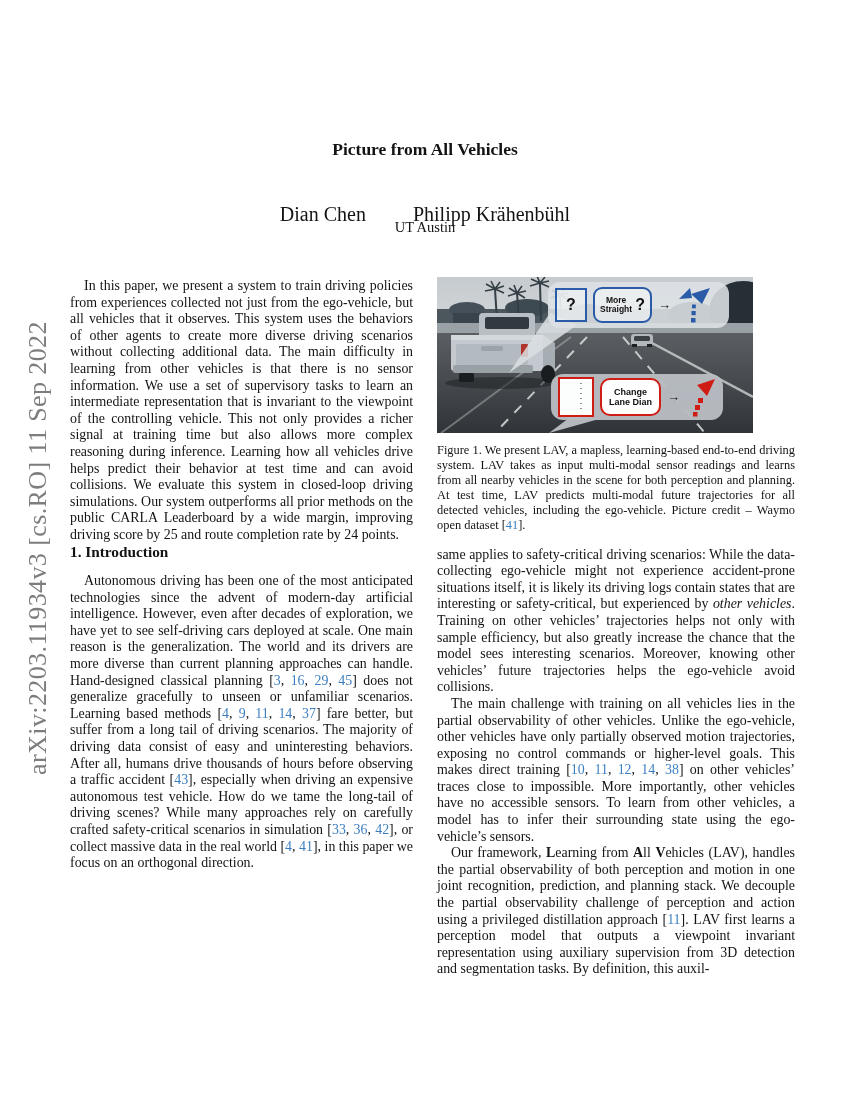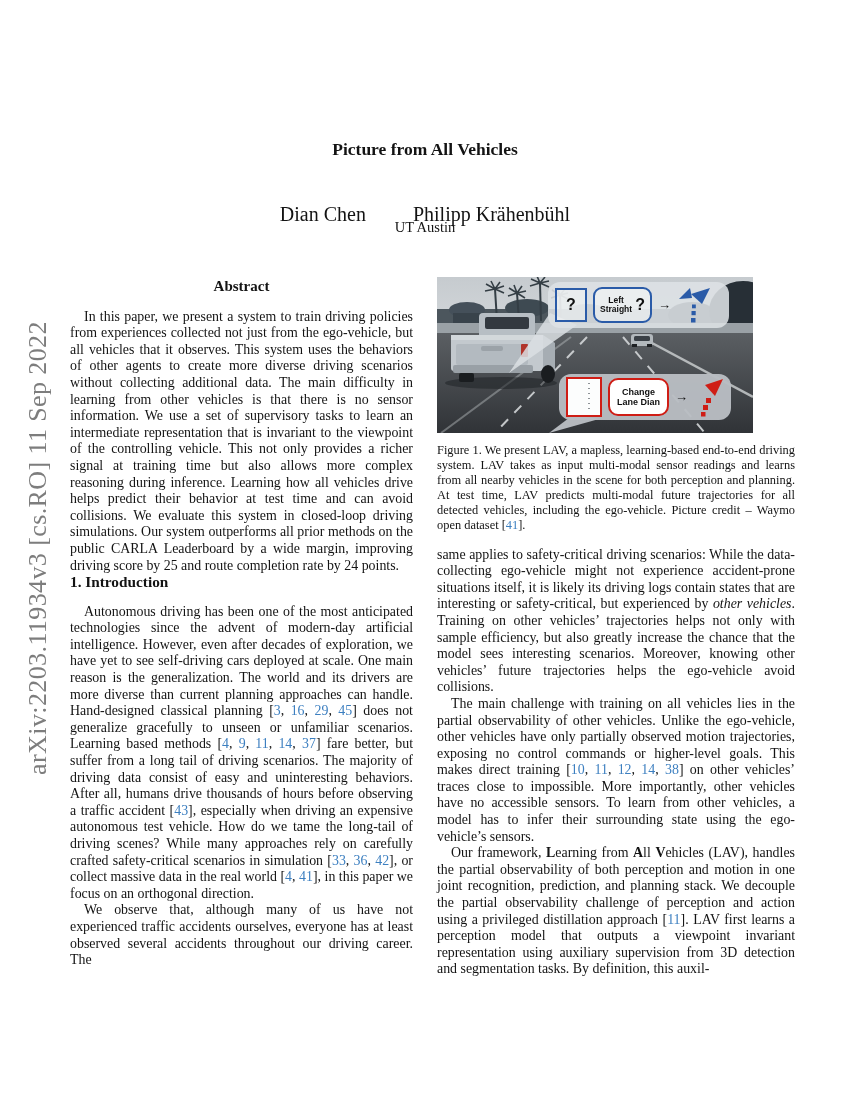--- a/index.html
+++ b/index.html
@@ -138,7 +138,6 @@
 <div class="affiliation-row">UT Austin</div>
 
 <div class="col col-left">
-  <div class="abstract-heading">Abstract</div>
   <p class="abstract-text">In this paper, we present a system to train driving policies from experiences collected not just from the ego-vehicle, but all vehicles that it observes. This system uses the behaviors of other agents to create more diverse driving scenarios without collecting additional data. The main difficulty in learning from other vehicles is that there is no sensor information. We use a set of supervisory tasks to learn an intermediate representation that is invariant to the viewpoint of the controlling vehicle. This not only provides a richer signal at training time but also allows more complex reasoning during inference. Learning how all vehicles drive helps predict their behavior at test time and can avoid collisions. We evaluate this system in closed-loop driving simulations. Our system outperforms all prior methods on the public CARLA Leaderboard by a wide margin, improving driving score by 25 and route completion rate by 24 points.</p>
   <div class="section-heading">1. Introduction</div>
   <p class="body-par"><span>Autonomous driving has been one of the most anticipated technologies since the advent of modern-day artificial intelligence. However, even after decades of exploration, we have yet to see self-driving cars deployed at scale. One main reason is the generalization. The world and its drivers are more diverse than current planning approaches can handle. Hand-designed classical planning [</span><span class="seg-cite">3</span><span>, </span><span class="seg-cite">16</span><span>, </span><span class="seg-cite">29</span><span>, </span><span class="seg-cite">45</span><span>] does not generalize gracefully to unseen or unfamiliar scenarios. Learning based methods [</span><span class="seg-cite">4</span><span>, </span><span class="seg-cite">9</span><span>, </span><span class="seg-cite">11</span><span>, </span><span class="seg-cite">14</span><span>, </span><span class="seg-cite">37</span><span>] fare better, but suffer from a long tail of driving scenarios. The majority of driving data consist of easy and uninteresting behaviors. After all, humans drive thousands of hours before observing a traffic accident [</span><span class="seg-cite">43</span><span>], especially when driving an expensive autonomous test vehicle. How do we tame the long-tail of driving scenes? While many approaches rely on carefully crafted safety-critical scenarios in simulation [</span><span class="seg-cite">33</span><span>, </span><span class="seg-cite">36</span><span>, </span><span class="seg-cite">42</span><span>], or collect massive data in the real world [</span><span class="seg-cite">4</span><span>, </span><span class="seg-cite">41</span><span>], in this paper we focus on an orthogonal direction.</span></p>

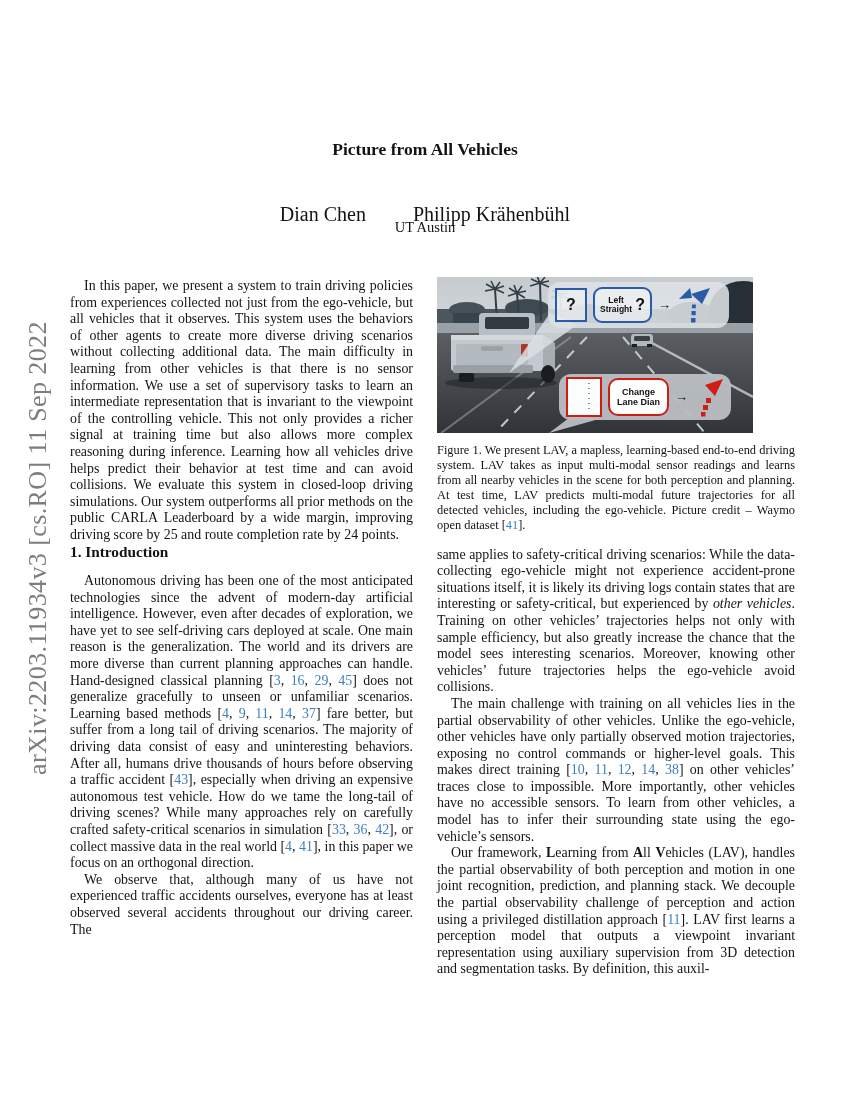--- a/index.html
+++ b/index.html
@@ -229,7 +229,7 @@
         </div>
         <div class="route-box">
           <div class="route-lines">
-            <div>Left</div>
+            <div>More</div>
             <div>Straight</div>
           </div>
           <span class="route-q">?</span>

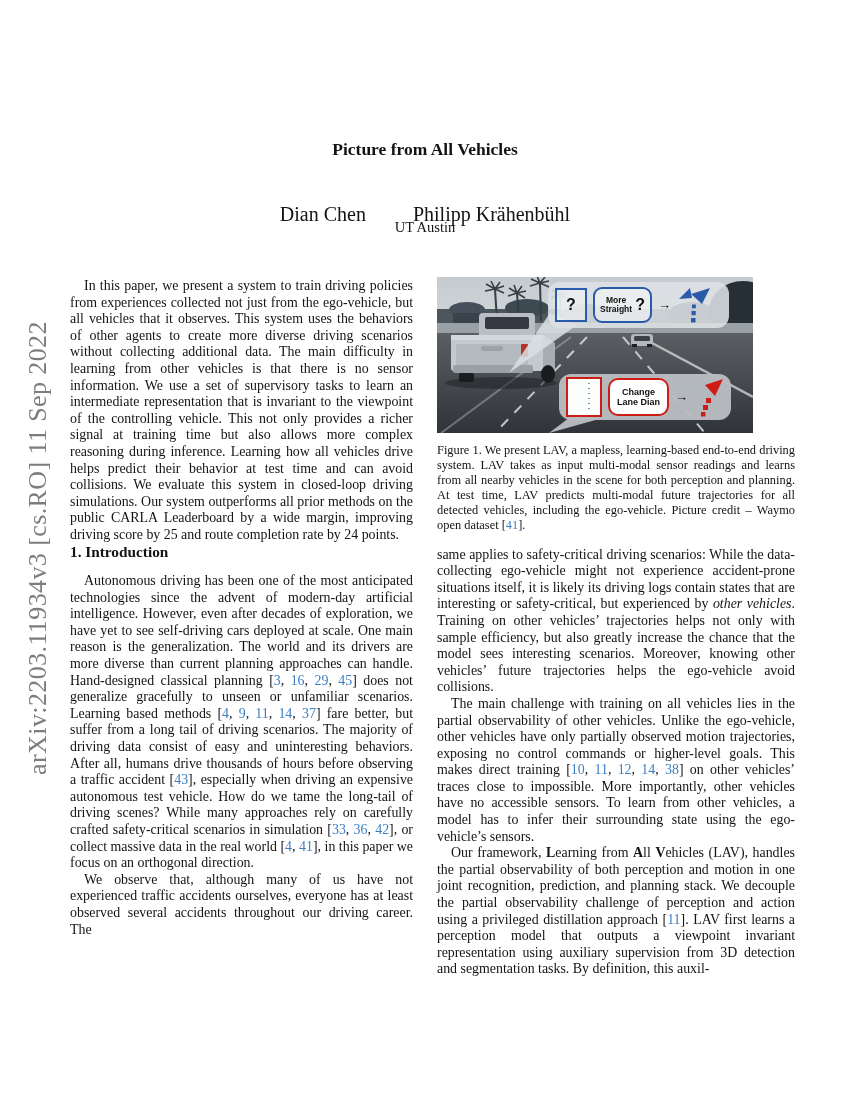--- a/index.html
+++ b/index.html
@@ -78,7 +78,7 @@
     padding: 0 7px; gap: 6px;
   }
   .bubble-bottom {
-    left: 122px; top: 97px; width: 172px; height: 46px;
+    left: 114px; top: 97px; width: 172px; height: 46px;
     background: rgba(185, 189, 195, 0.96);
     padding: 0 7px; gap: 6px;
   }

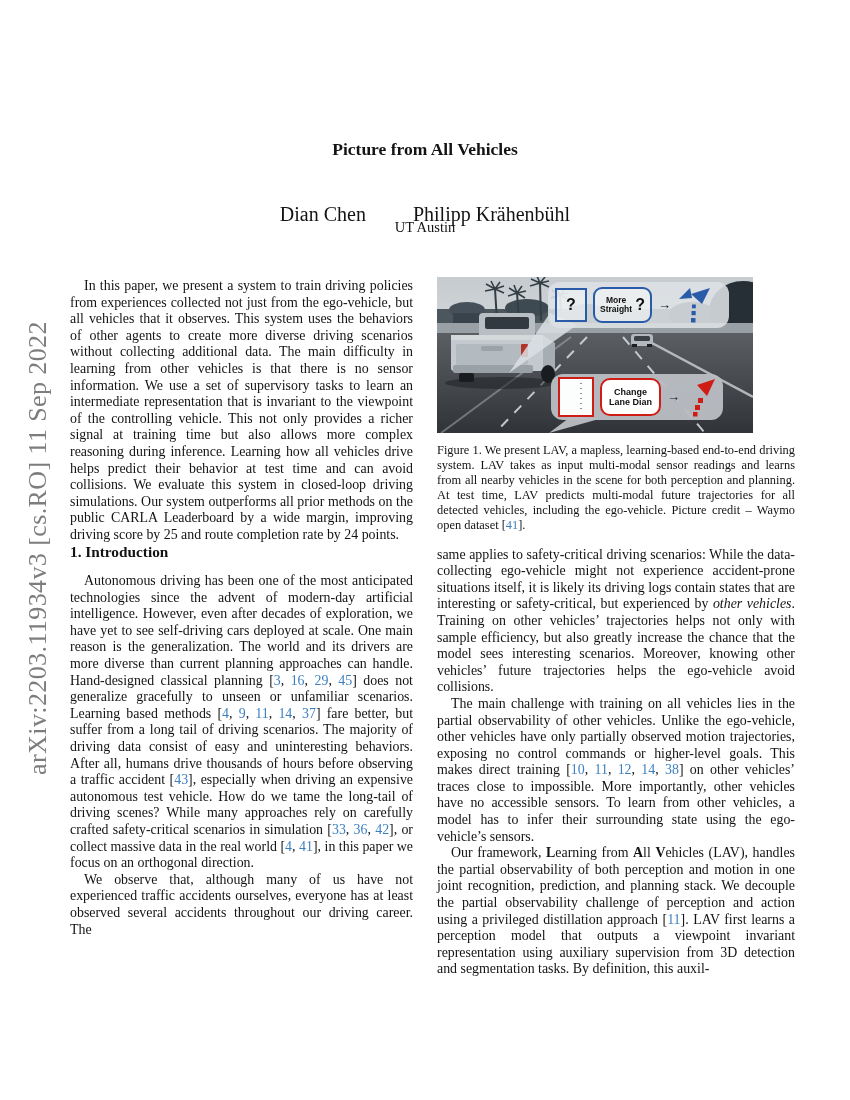--- a/index.html
+++ b/index.html
@@ -141,7 +141,6 @@
   <p class="abstract-text">In this paper, we present a system to train driving policies from experiences collected not just from the ego-vehicle, but all vehicles that it observes. This system uses the behaviors of other agents to create more diverse driving scenarios without collecting additional data. The main difficulty in learning from other vehicles is that there is no sensor information. We use a set of supervisory tasks to learn an intermediate representation that is invariant to the viewpoint of the controlling vehicle. This not only provides a richer signal at training time but also allows more complex reasoning during inference. Learning how all vehicles drive helps predict their behavior at test time and can avoid collisions. We evaluate this system in closed-loop driving simulations. Our system outperforms all prior methods on the public CARLA Leaderboard by a wide margin, improving driving score by 25 and route completion rate by 24 points.</p>
   <div class="section-heading">1. Introduction</div>
   <p class="body-par"><span>Autonomous driving has been one of the most anticipated technologies since the advent of modern-day artificial intelligence. However, even after decades of exploration, we have yet to see self-driving cars deployed at scale. One main reason is the generalization. The world and its drivers are more diverse than current planning approaches can handle. Hand-designed classical planning [</span><span class="seg-cite">3</span><span>, </span><span class="seg-cite">16</span><span>, </span><span class="seg-cite">29</span><span>, </span><span class="seg-cite">45</span><span>] does not generalize gracefully to unseen or unfamiliar scenarios. Learning based methods [</span><span class="seg-cite">4</span><span>, </span><span class="seg-cite">9</span><span>, </span><span class="seg-cite">11</span><span>, </span><span class="seg-cite">14</span><span>, </span><span class="seg-cite">37</span><span>] fare better, but suffer from a long tail of driving scenarios. The majority of driving data consist of easy and uninteresting behaviors. After all, humans drive thousands of hours before observing a traffic accident [</span><span class="seg-cite">43</span><span>], especially when driving an expensive autonomous test vehicle. How do we tame the long-tail of driving scenes? While many approaches rely on carefully crafted safety-critical scenarios in simulation [</span><span class="seg-cite">33</span><span>, </span><span class="seg-cite">36</span><span>, </span><span class="seg-cite">42</span><span>], or collect massive data in the real world [</span><span class="seg-cite">4</span><span>, </span><span class="seg-cite">41</span><span>], in this paper we focus on an orthogonal direction.</span></p>
-  <p class="body-par"><span>We observe that, although many of us have not experienced traffic accidents ourselves, everyone has at least observed several accidents throughout our driving career. The</span></p>
 </div>
 
 <div class="col col-right">

